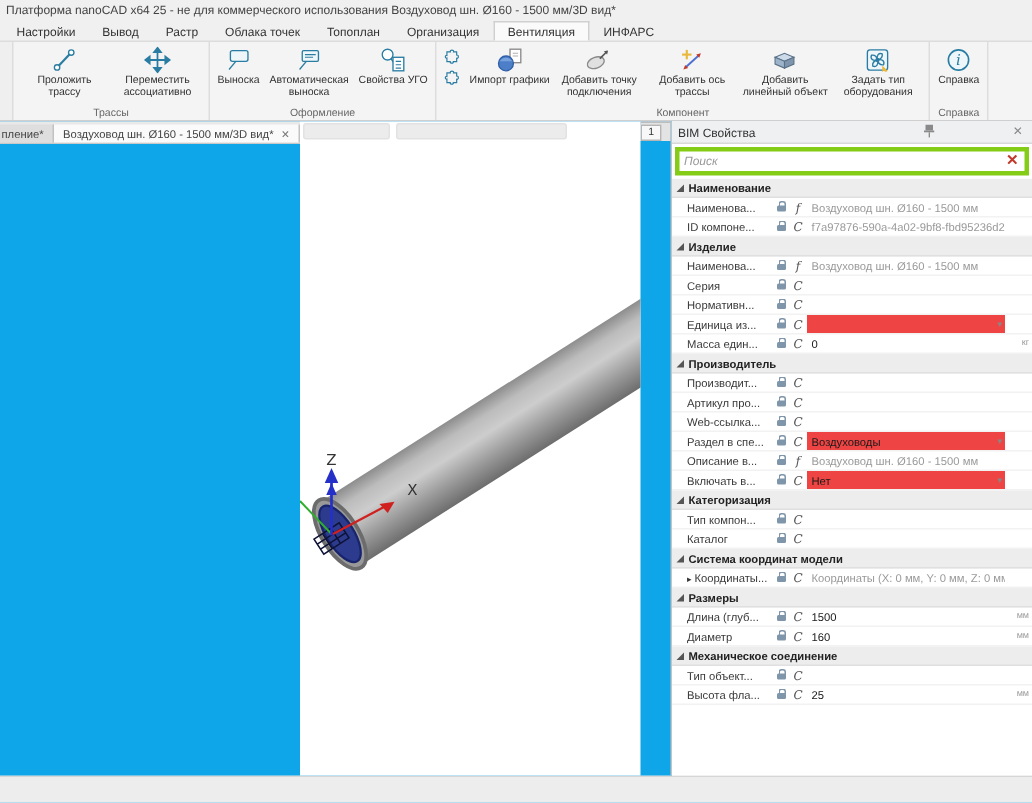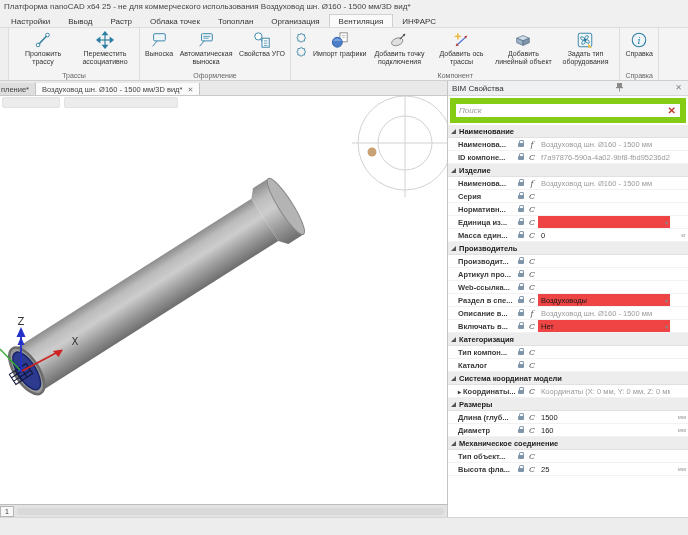--- a/index.html
+++ b/index.html
@@ -27,7 +27,7 @@
   .puzzlecol svg{width:13px;height:13px;display:block;}
   
   .main{display:flex;height:436px;}
-  .canvascol{width:447px;display:flex;flex-direction:column;background:#0ea5e9;
+  .canvascol{width:447px;display:flex;flex-direction:row;background:#0ea5e9;
              border-right:1px solid #c4c4c4;}
   .doctabs{height:14px;background:#e9e9e9;border-bottom:1px solid #c9c9c9;display:flex;
            align-items:flex-end;}

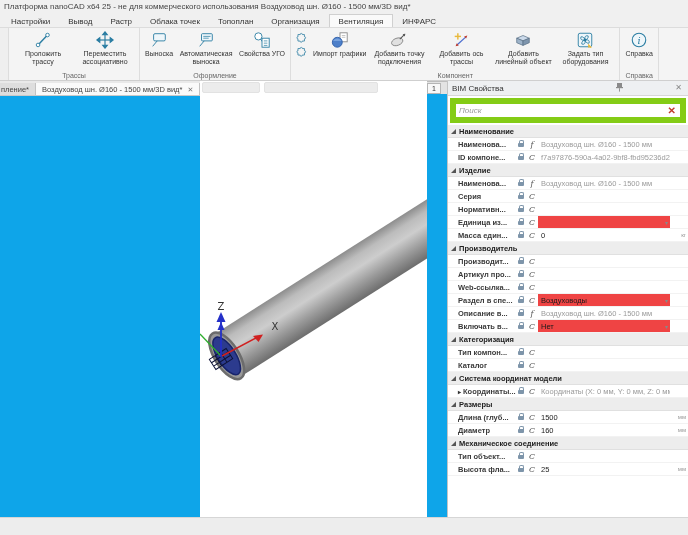--- a/index.html
+++ b/index.html
@@ -50,7 +50,7 @@
   .ptitle{flex:1;color:#333;font-size:8px;}
   .picon{width:11px;text-align:center;color:#888;font-size:8px;line-height:8px;}
   .searchwrap{padding:2px;}
-  .searchbox{position:relative;border:6px solid #84cc16;background:#fff;height:13px;
+  .searchbox{position:relative;border:3px solid #84cc16;background:#fff;height:13px;
              display:flex;align-items:center;}
   input.search{border:none;outline:none;flex:1;font-size:8px;padding:0 3px;color:#333;min-width:0;
                font-family:"Liberation Sans",sans-serif;background:transparent;}

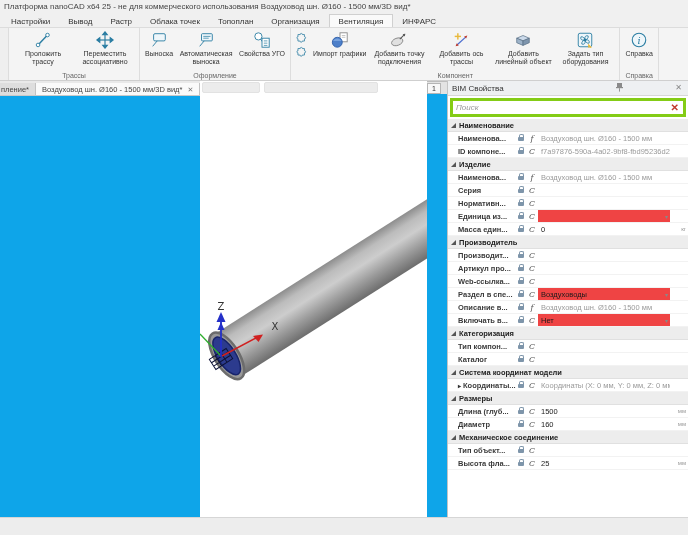--- a/index.html
+++ b/index.html
@@ -61,7 +61,7 @@
         align-items:center;font-weight:bold;color:#222;font-size:7.5px;padding-left:3px;gap:3px;}
   .tri{width:0;height:0;border-left:5px solid transparent;border-bottom:5px solid #555;}
   .prow{height:12px;display:flex;align-items:center;border-bottom:1px solid #f2f2f2;font-size:7.5px;}
-  .plabel{width:58px;padding-left:10px;color:#3a3a3a;white-space:nowrap;overflow:hidden;flex-shrink:0;font-weight:bold;}
+  .plabel{width:58px;padding-left:10px;color:#3a3a3a;white-space:nowrap;overflow:hidden;flex-shrink:0;}
   .pexp{color:#333;font-size:6px;margin-right:2px;}
   .plock{width:10px;flex-shrink:0;display:flex;justify-content:center;}
   .lockico{width:6px;height:4px;background:#7e95aa;border-radius:1px;position:relative;margin-top:1px;}

